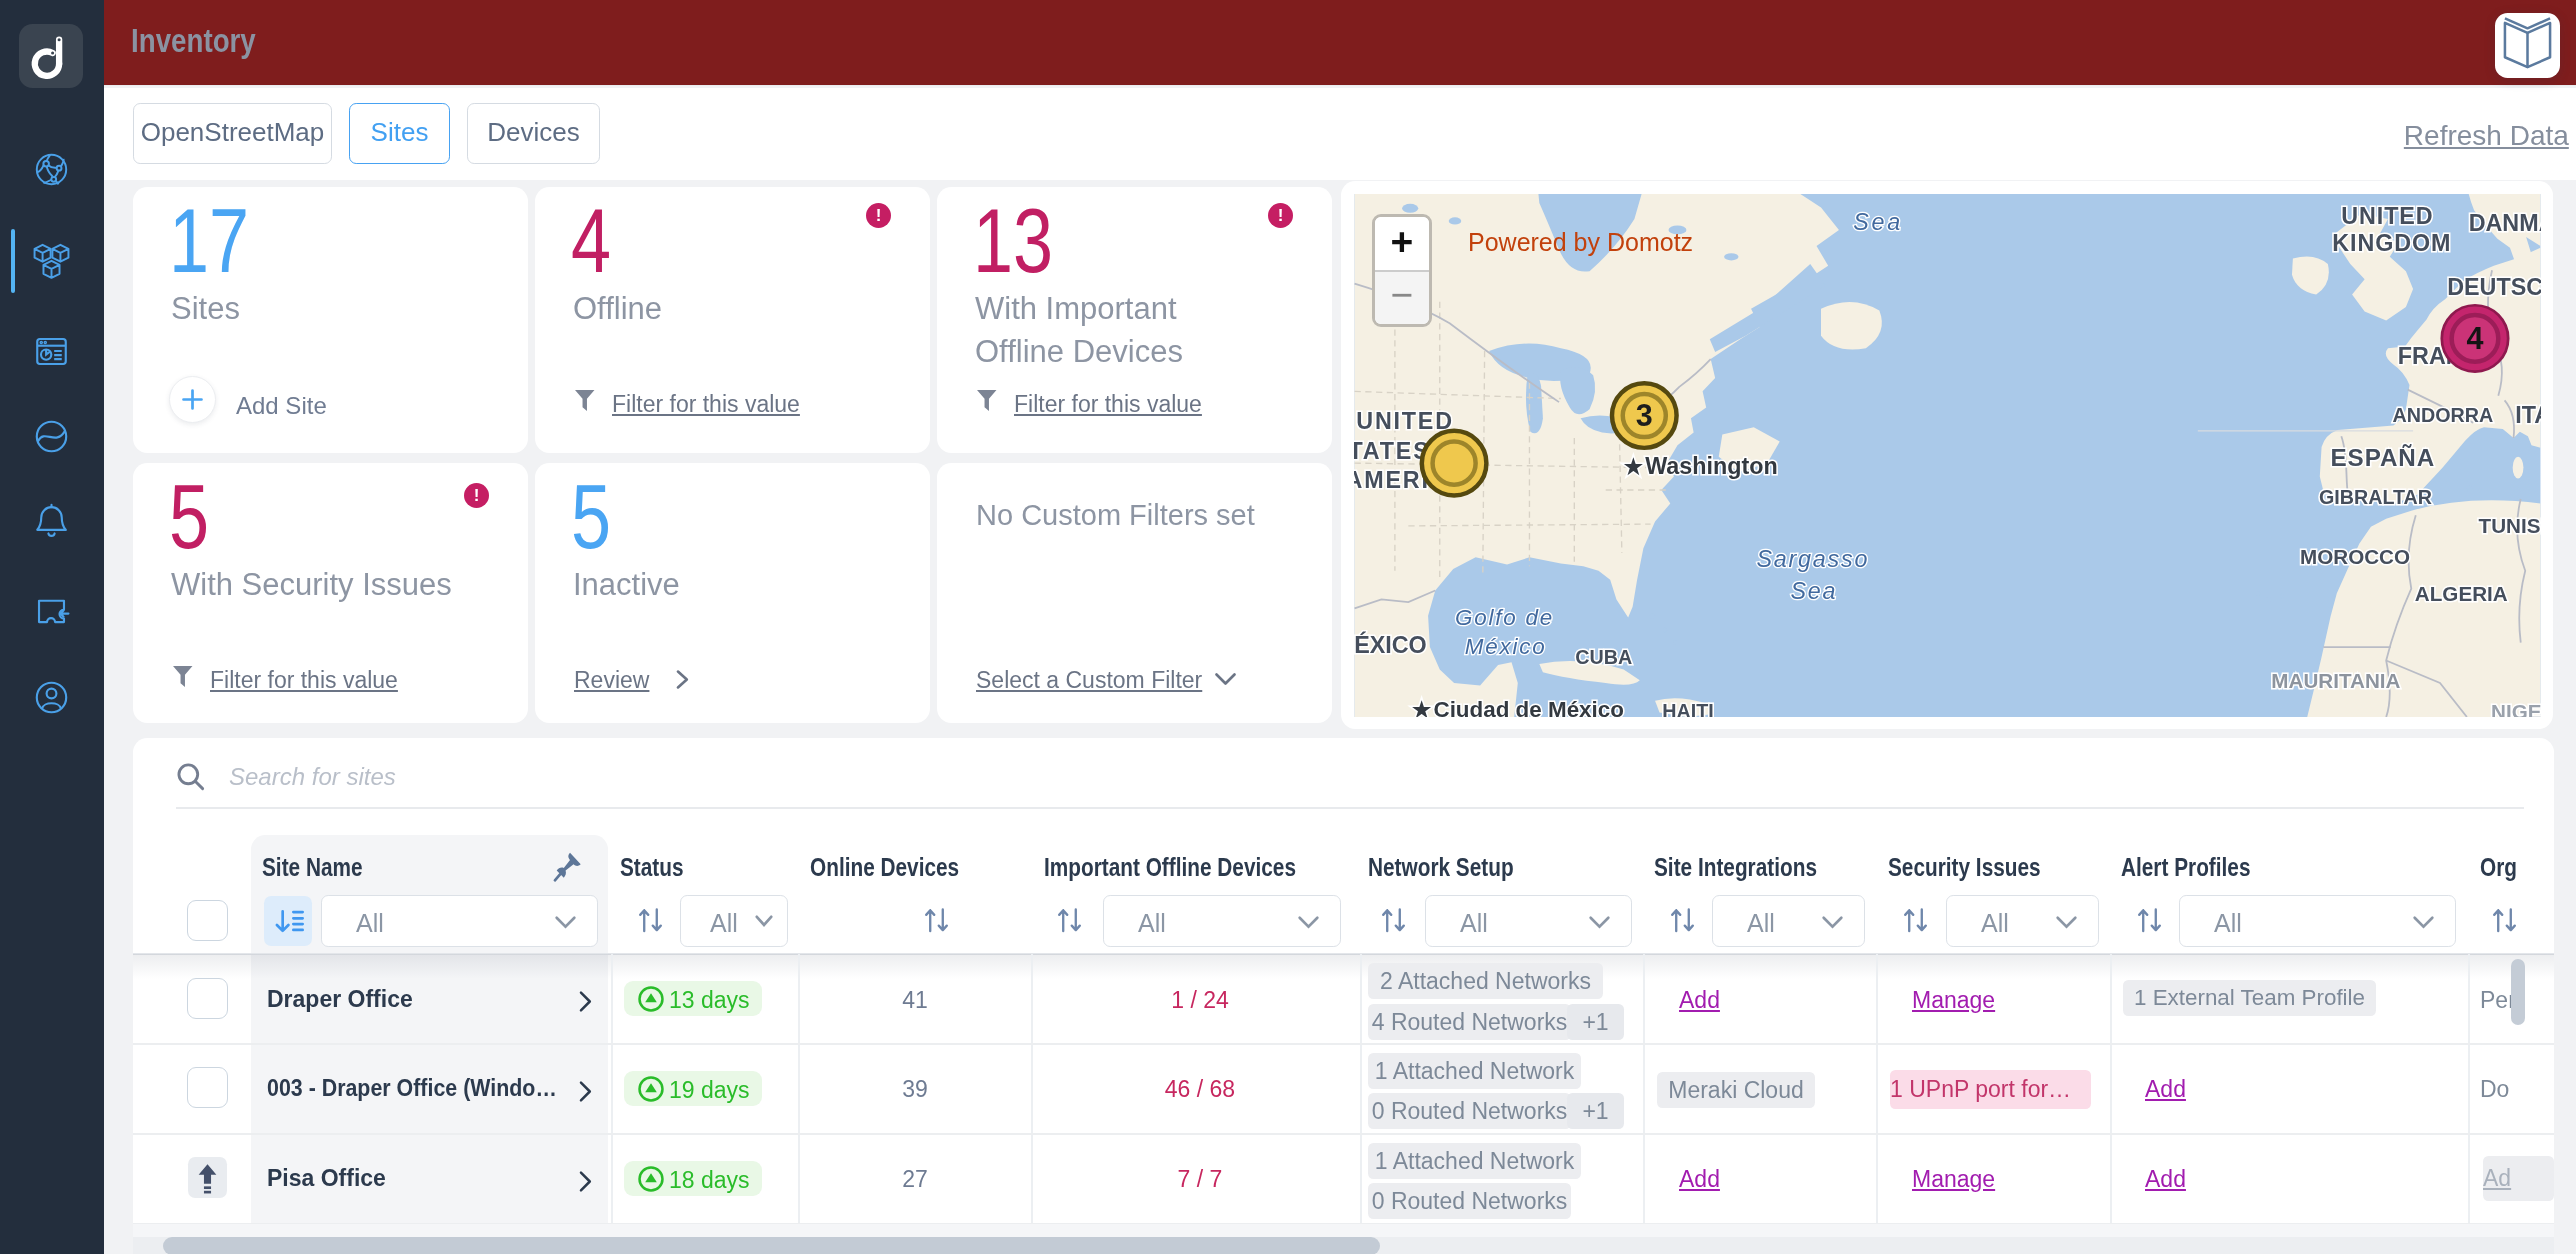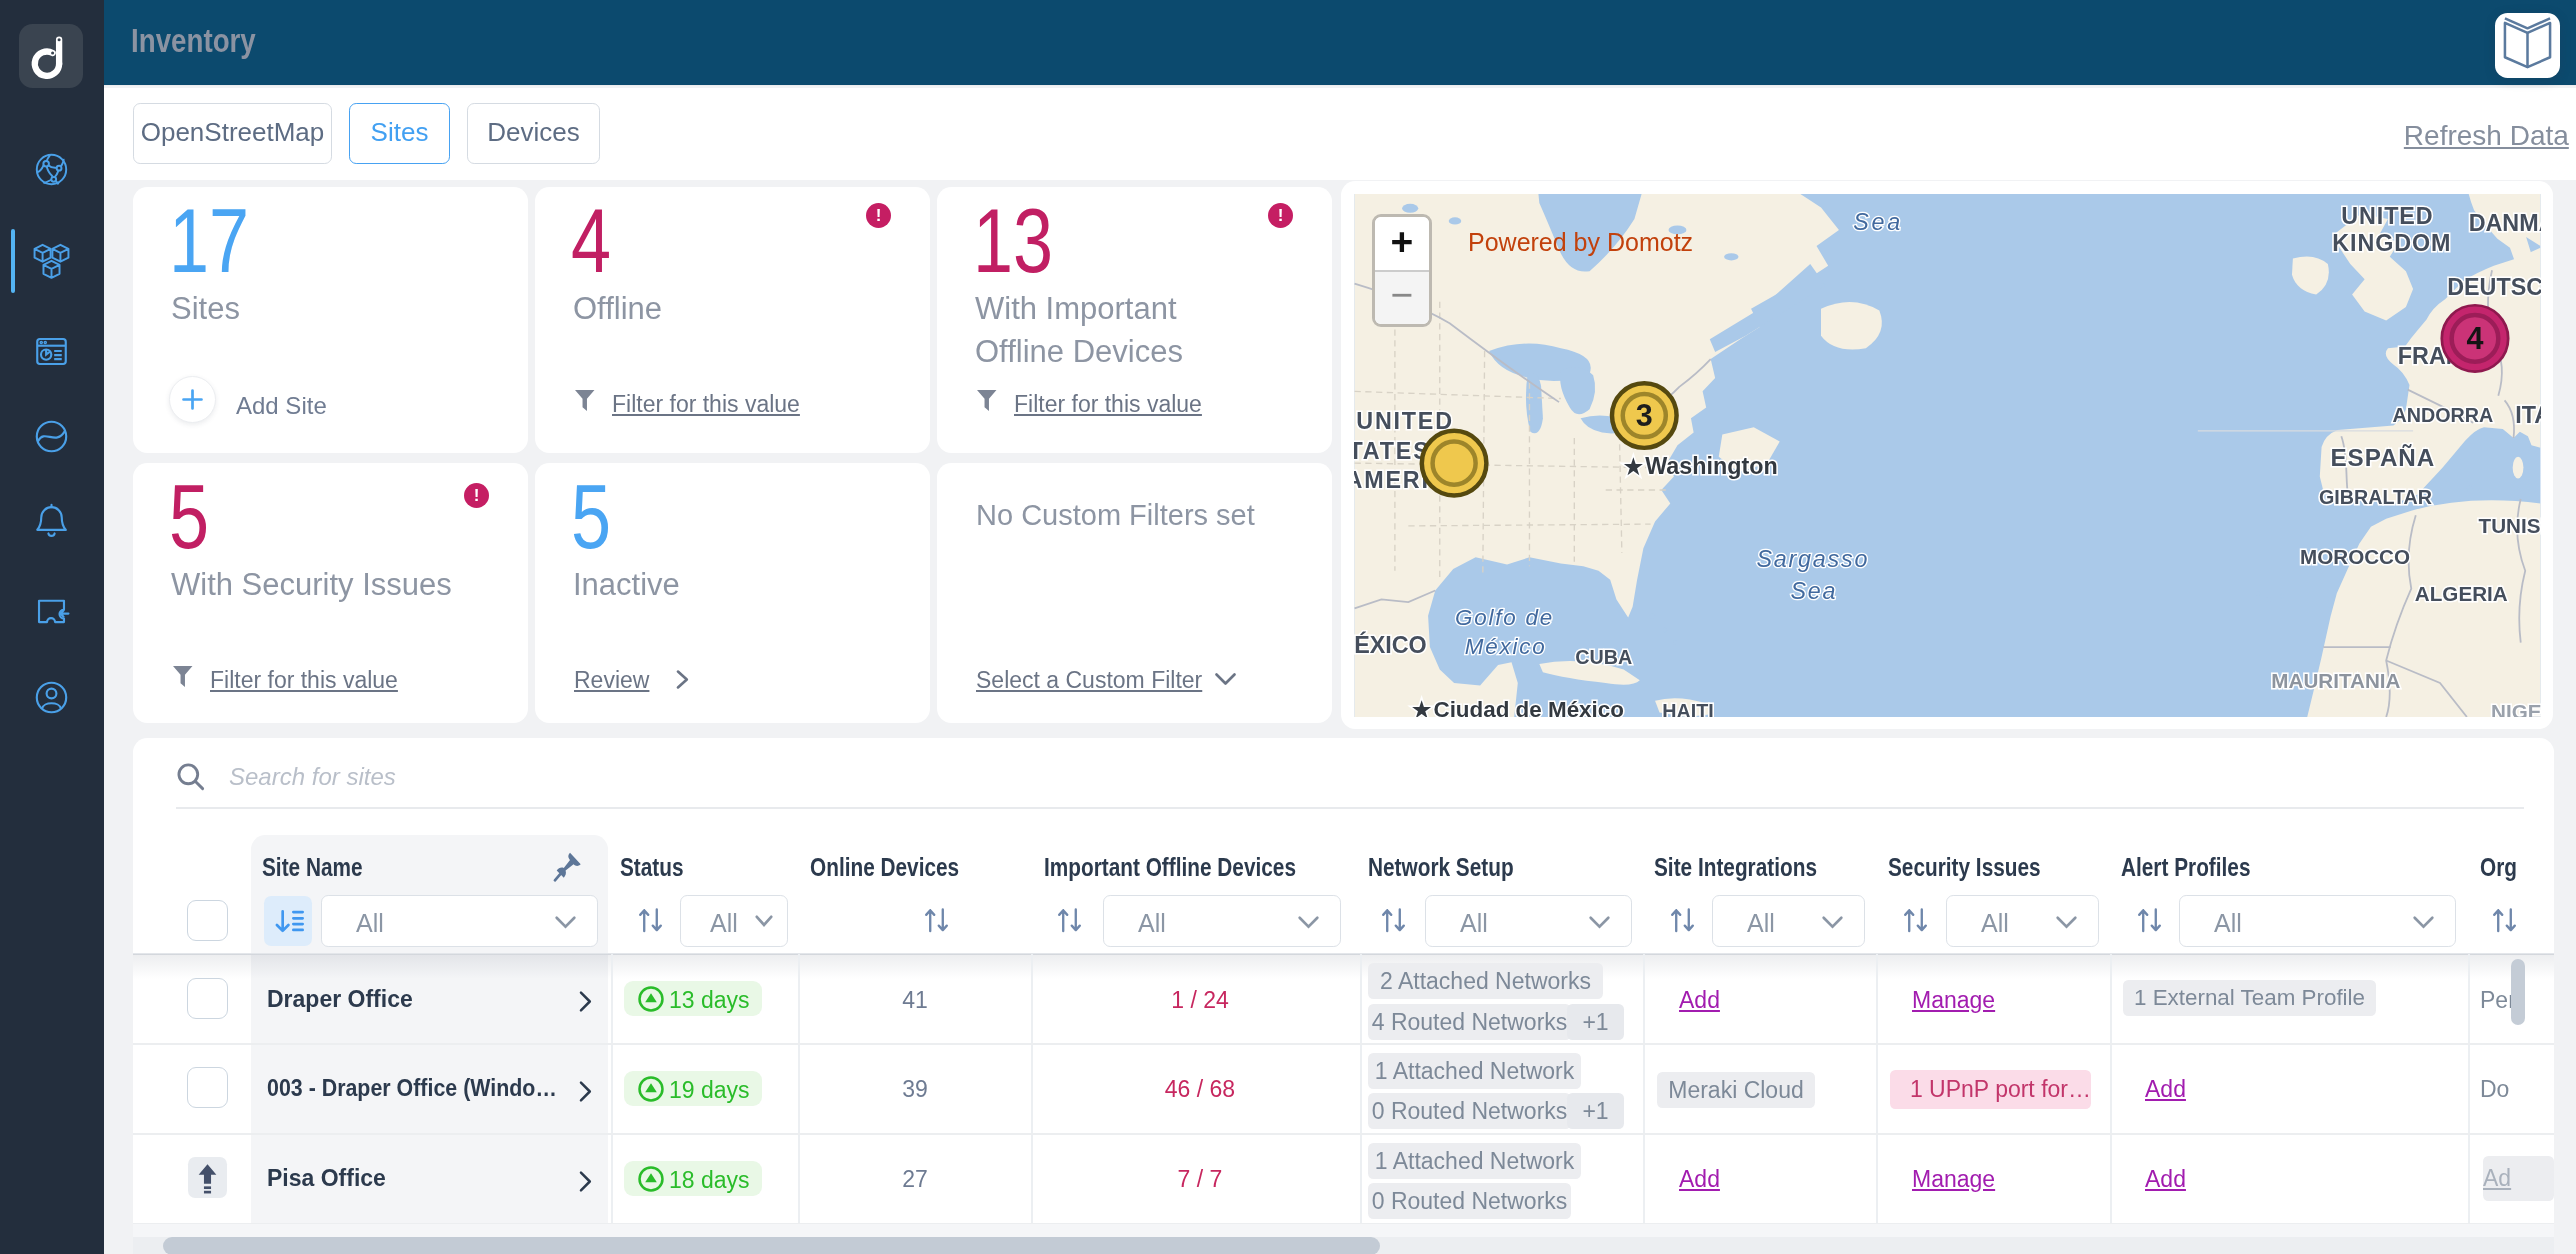--- a/index.html
+++ b/index.html
@@ -11,7 +11,7 @@
   .navicon { position:absolute; left:31px; width:41px; height:41px; }
   #activebar { position:absolute; left:10.8px; top:229px; width:4.5px; height:64px; border-radius:2.7px; background:#54b4f3; }
   
-  #topbar { position:absolute; left:104px; top:0; width:2472px; height:86px; background:#0c4a6e; border-bottom:1.8px solid #ebecee; }
+  #topbar { position:absolute; left:104px; top:0; width:2472px; height:86px; background:#7f1d1d; border-bottom:1.8px solid #ebecee; }
   #title { position:absolute; left:27px; top:21.5px; font-size:33px; font-weight:bold; color:#8b93a2; transform:scaleX(.84); transform-origin:0 0; }
   #bookbtn { position:absolute; left:2495px; top:12.6px; width:65px; height:65px; background:#fff; border-radius:12.6px; box-shadow:0 2.7px 10.8px rgba(40,50,70,.18); z-index:6; }
   

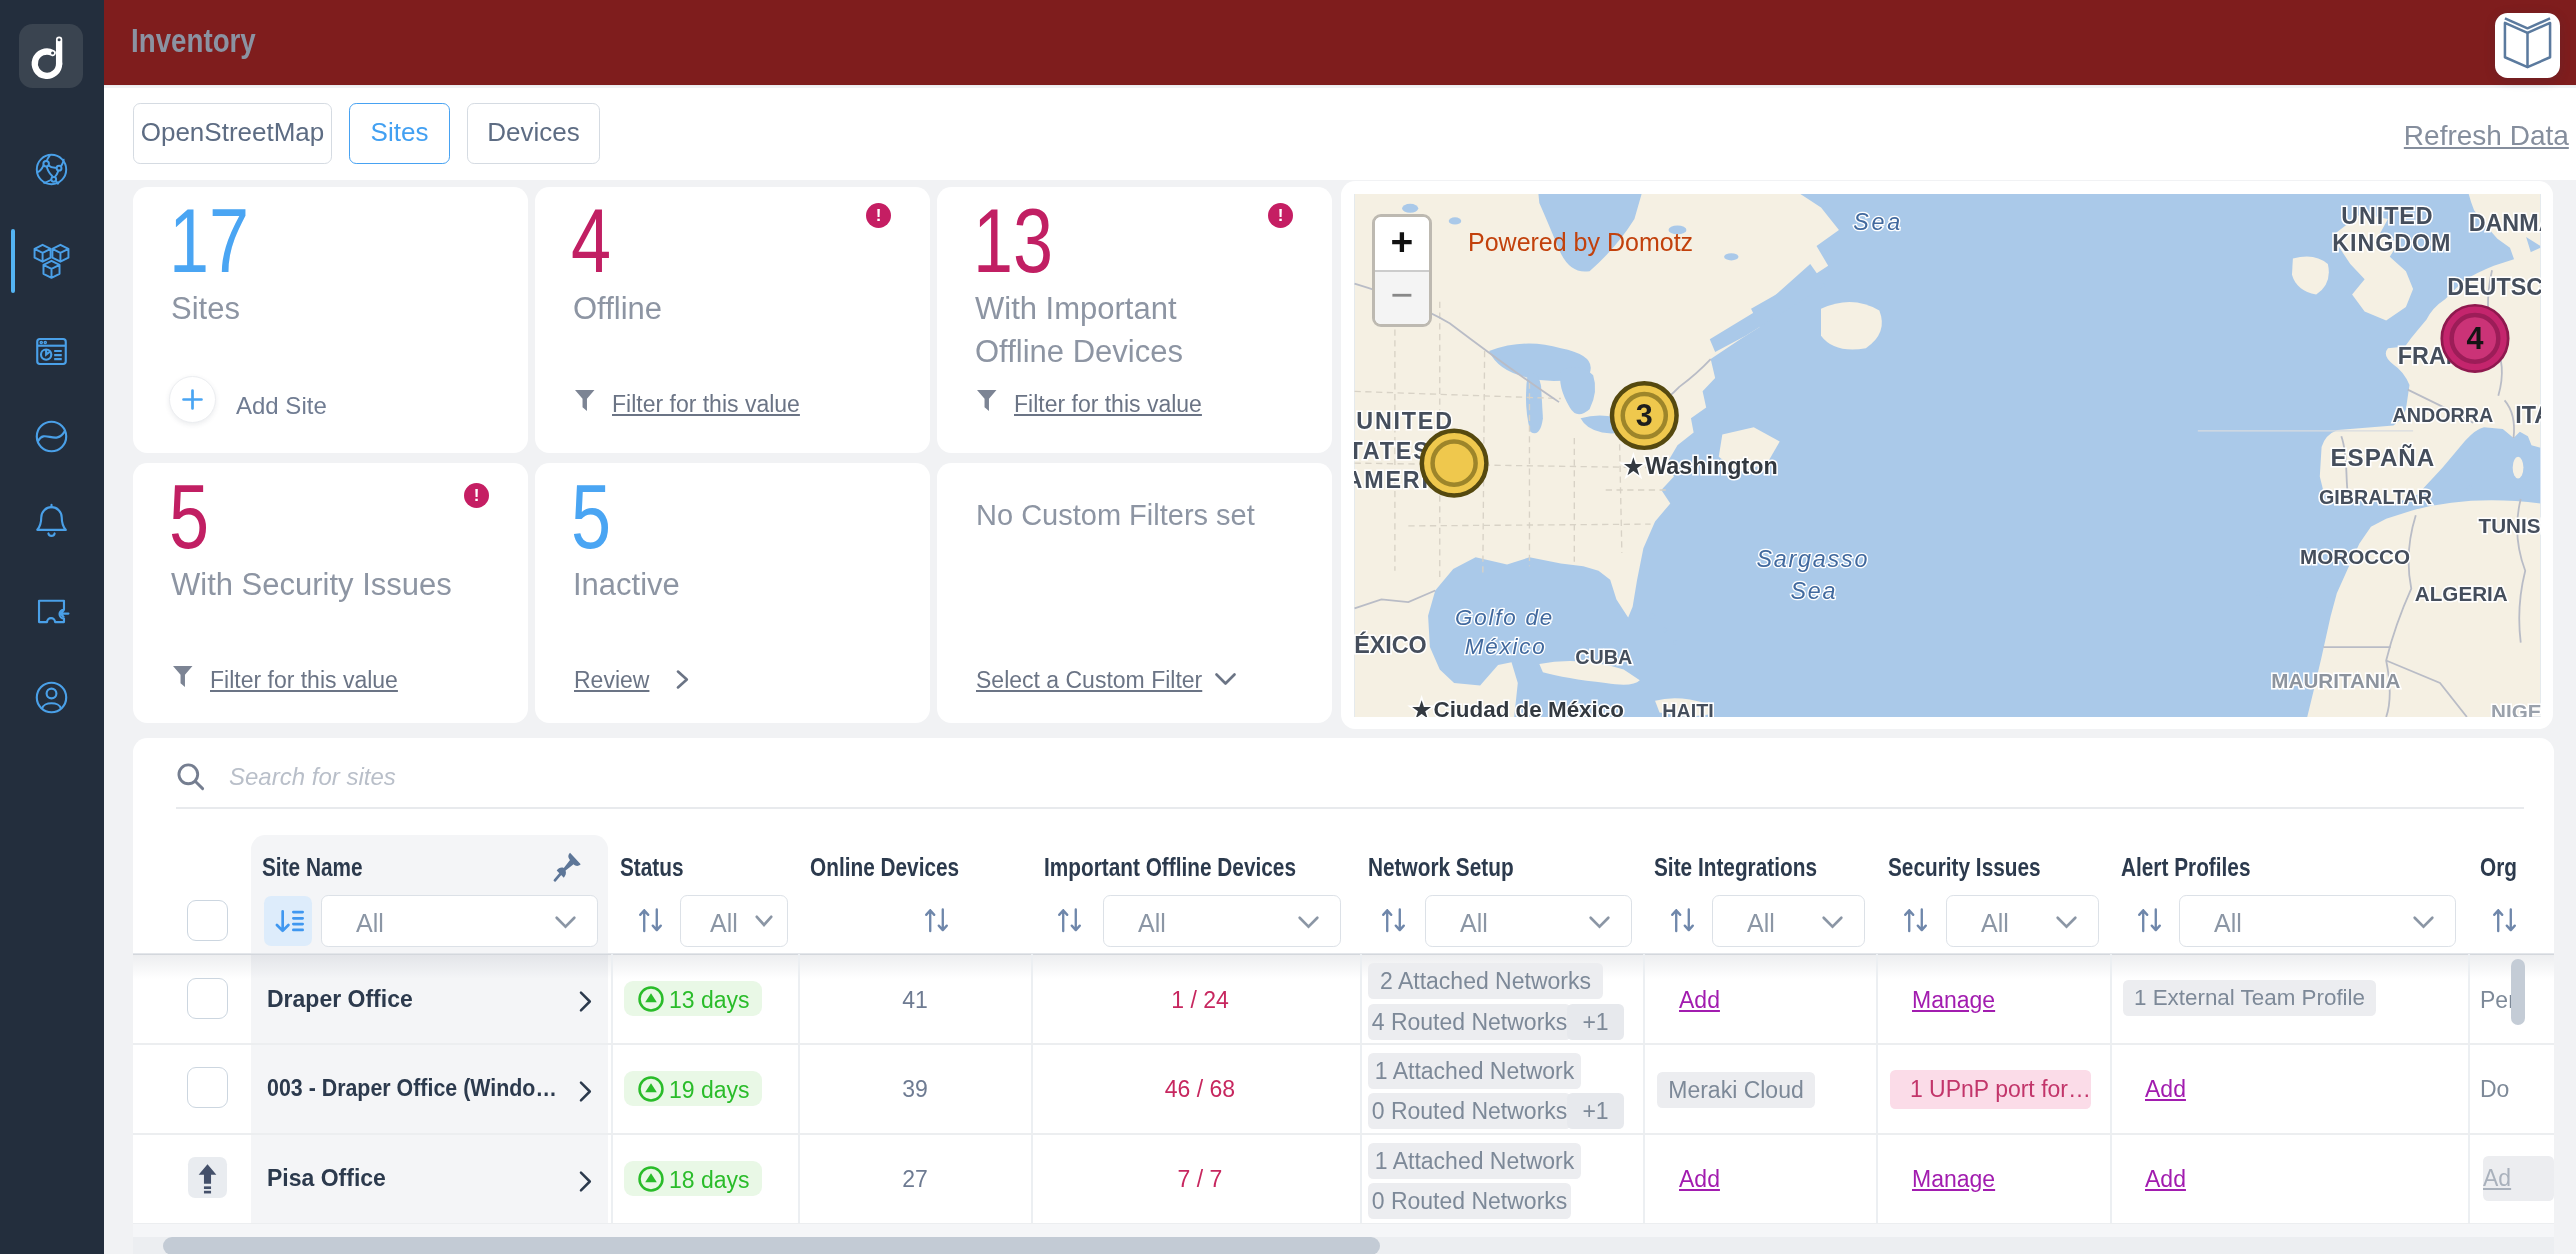--- a/index.html
+++ b/index.html
@@ -487,7 +487,7 @@
   <div class="pill" style="left:1235px; top:355px; width:203px; height:36px; line-height:36px; text-align:center; overflow:hidden;">0 Routed Networks</div>
   <div class="pill" style="left:1434px; top:355px; width:57px; height:36px; line-height:36px; text-align:center; background:#e7e9ed;">+1</div>
   <div class="pill" style="left:1524px; top:334px; width:158px; height:36px; line-height:36px; text-align:center;">Meraki Cloud</div>
-  <div class="pill" style="left:1757px; top:332px; width:201px; height:39px; line-height:39px; text-align:right; background:#fbdce8; color:#c2356a;">1 UPnP port for…</div>
+  <div class="pill" style="left:1757px; top:332px; width:201px; height:39px; line-height:39px; text-align:left; background:#fbdce8; color:#c2356a;">1 UPnP port for…</div>
   <div class="blink" style="left:2012px; top:338px;">Add</div>
   <div class="orgtxt" style="top:338px;">Domotz</div>
 

